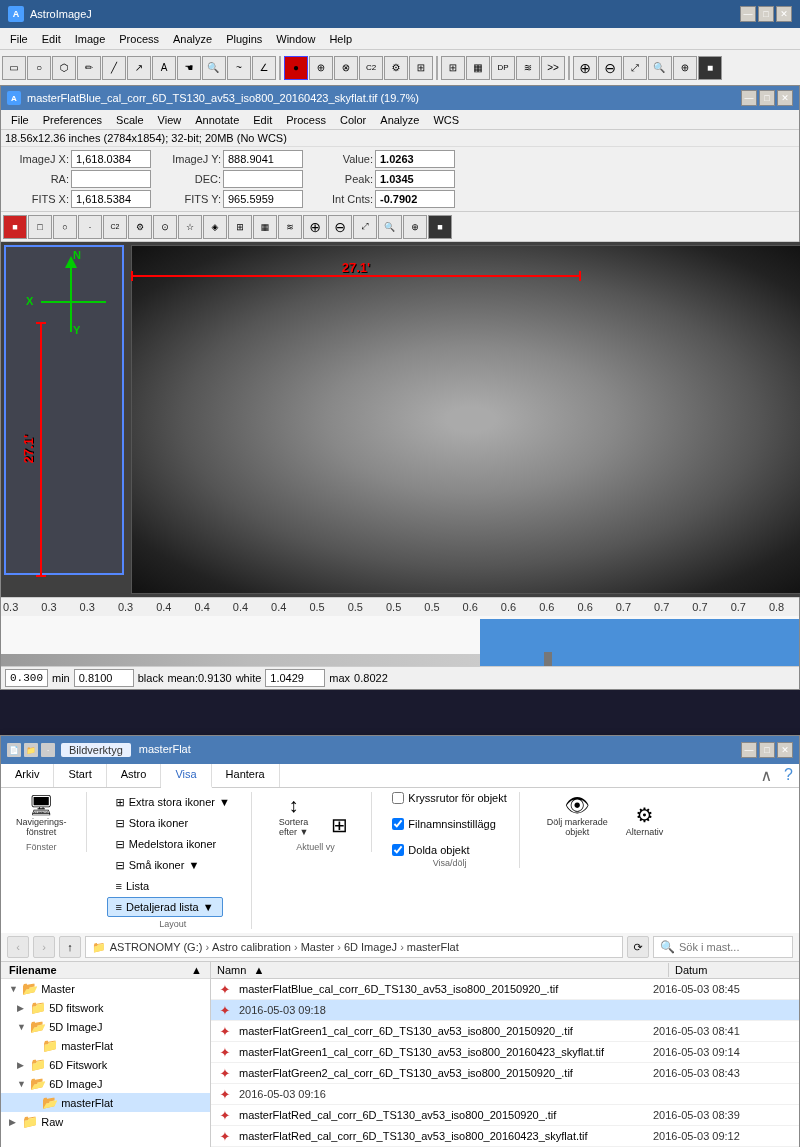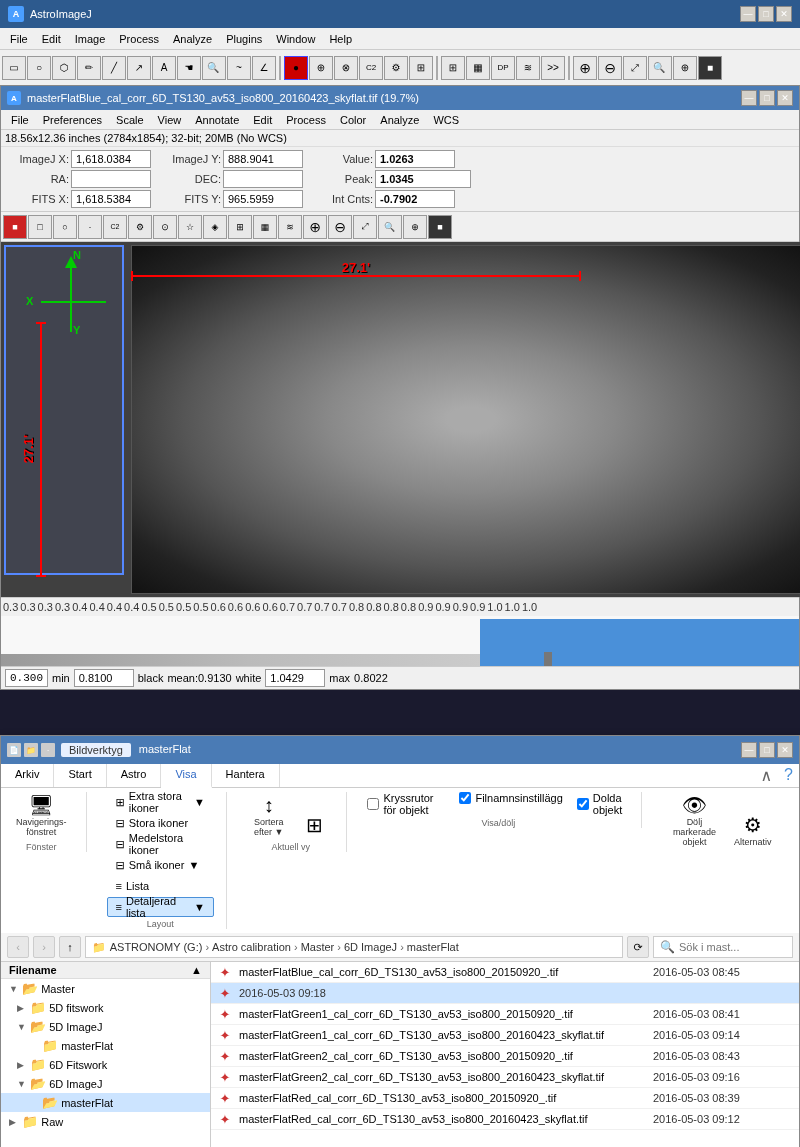--- a/index.html
+++ b/index.html
@@ -216,7 +216,7 @@
       <span class="coord-label" style="margin-left:8px;">DEC:</span>
       <input class="coord-input" style="width: 80px;" value="" readonly="">
       <span class="coord-label" style="margin-left:8px;">Peak:</span>
-      <input class="coord-input" style="width: 96px; font-weight: bold;" value="1.0345" readonly="">
+      <input class="coord-input" style="width: 80px; font-weight: bold;" value="1.0345" readonly="">
     </div>
     <div class="coord-row">
       <span class="coord-label">FITS X:</span>

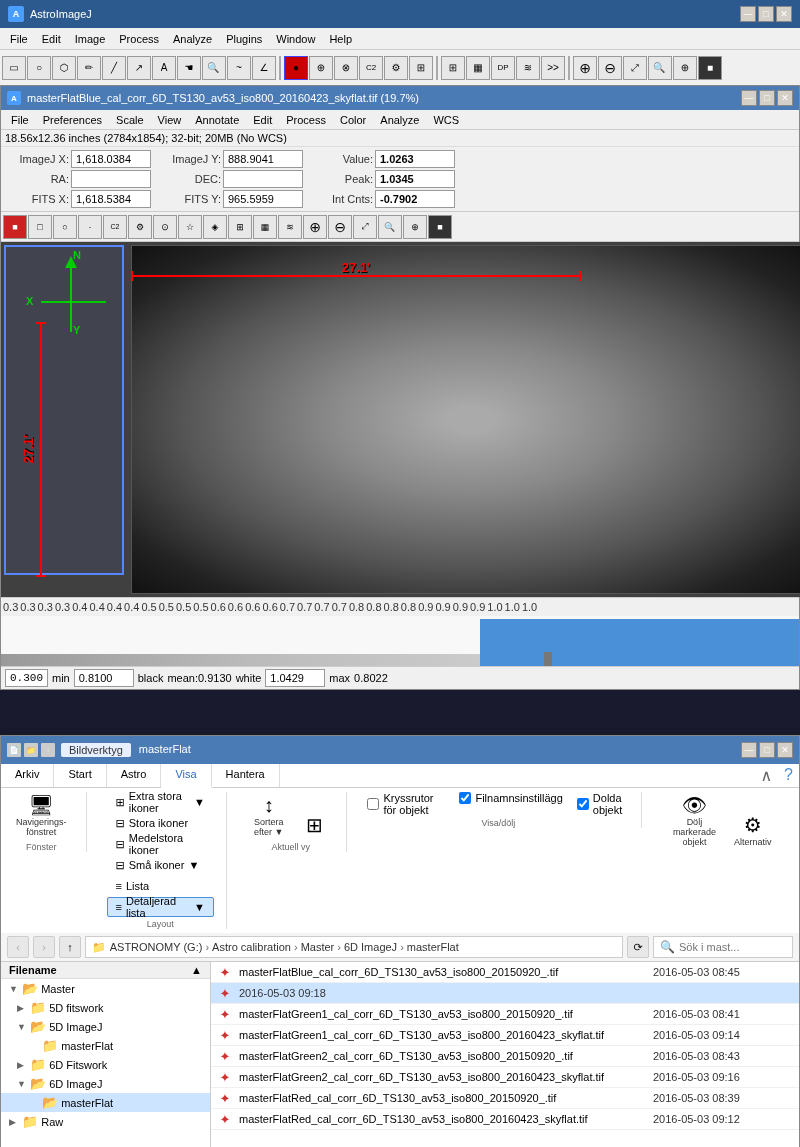--- a/index.html
+++ b/index.html
@@ -43,7 +43,7 @@
 
     
     .histogram-bar { background: #f0f0f0; border-top: 1px solid #ccc; }
-    .hist-scale { display: flex; font-size: 8px; color: #333; padding: 0 2px; overflow: hidden; white-space: nowrap; height: 18px; align-items: center; line-height: 1; }
+    .hist-scale { display: flex; font-size: 8px; color: #333; padding: 0 2px; overflow: hidden; white-space: nowrap; height: 18px; align-items: center; line-height: 1; gap: 21px; }
     .hist-canvas { height: 50px; background: #f8f8f8; position: relative; overflow: hidden; }
     .hist-controls { display: flex; align-items: center; padding: 2px 4px; gap: 4px; background: #f0f0f0; border-top: 1px solid #ccc; }
     .hist-input { border: 1px solid #999; background: white; padding: 1px 4px; font-size: 11px; height: 18px; }

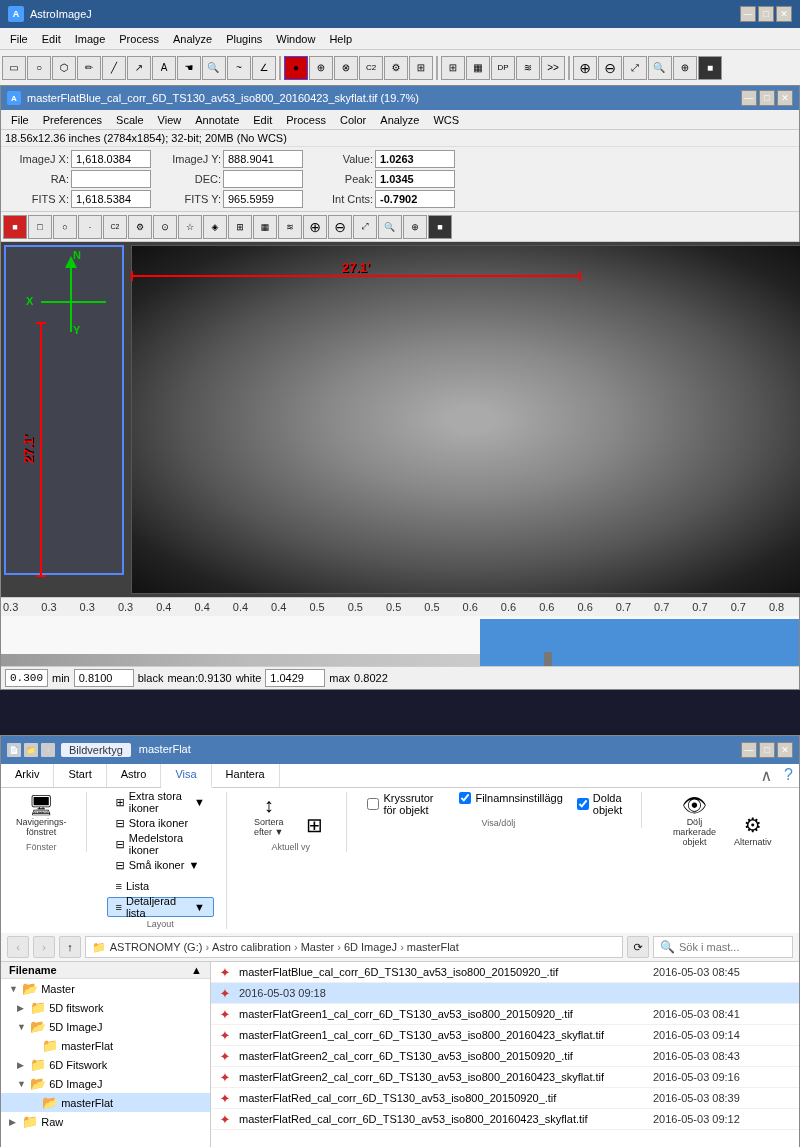--- a/index.html
+++ b/index.html
@@ -452,7 +452,7 @@
     </div>
 
     <div class="ribbon-group">
-      <div class="ribbon-group-items" style="flex-direction:row;align-items:flex-start;gap:14px;">
+      <div class="ribbon-group-items" style="flex-direction:column;align-items:flex-start;gap:14px;">
         <label class="rb-checkbox">
           <input type="checkbox" style="">
           <span>Kryssrutor för objekt</span>

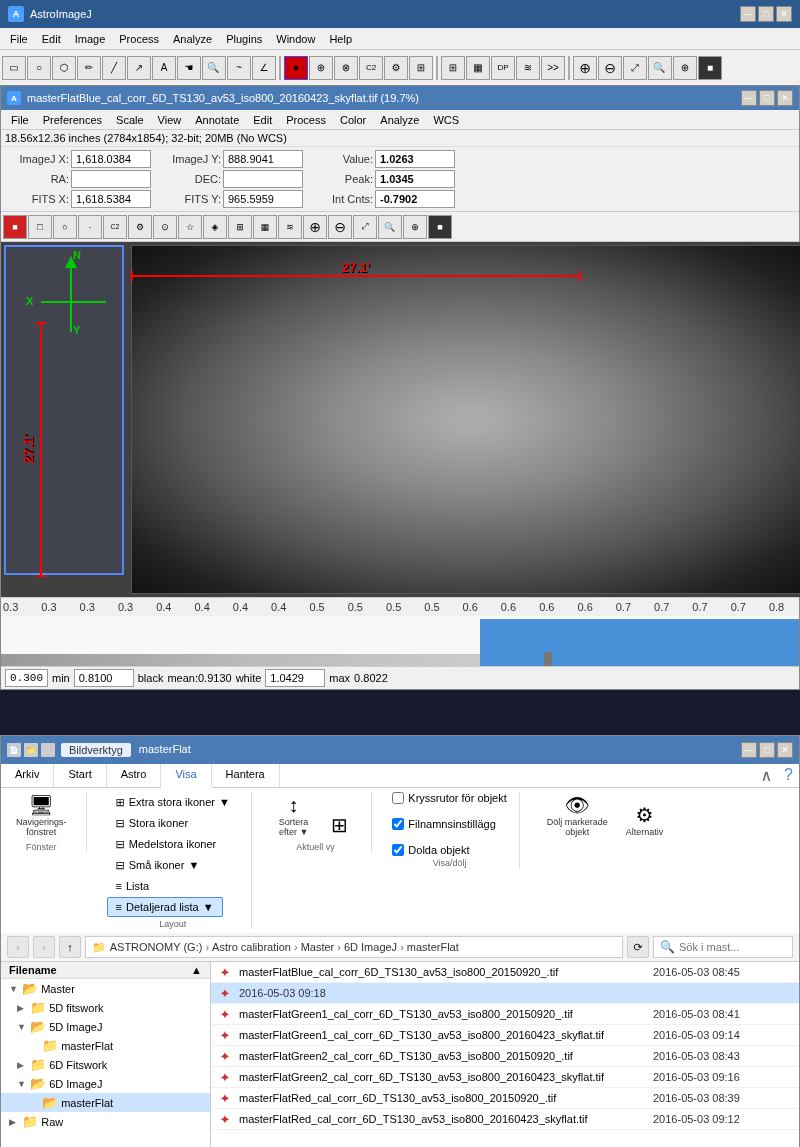--- a/index.html
+++ b/index.html
@@ -558,6 +558,15 @@
 
     <div style="flex:1;overflow-y:auto;background:white;">
 
+      <div style="display:flex;background:#f0f0f0;border-bottom:1px solid #ccc;padding:1px 0;">
+        <div style="flex:1;font-size:11px;padding:1px 6px;cursor:pointer;border-right:1px solid #ccc;">
+          <span>Namn</span>
+          <span style="margin-left:4px;">▲</span>
+        </div>
+        <div style="width:130px;font-size:11px;padding:1px 6px;cursor:pointer;">
+          <span>Datum</span>
+        </div>
+      </div>
 
       <div class="file-row">
         <div class="file-icon">

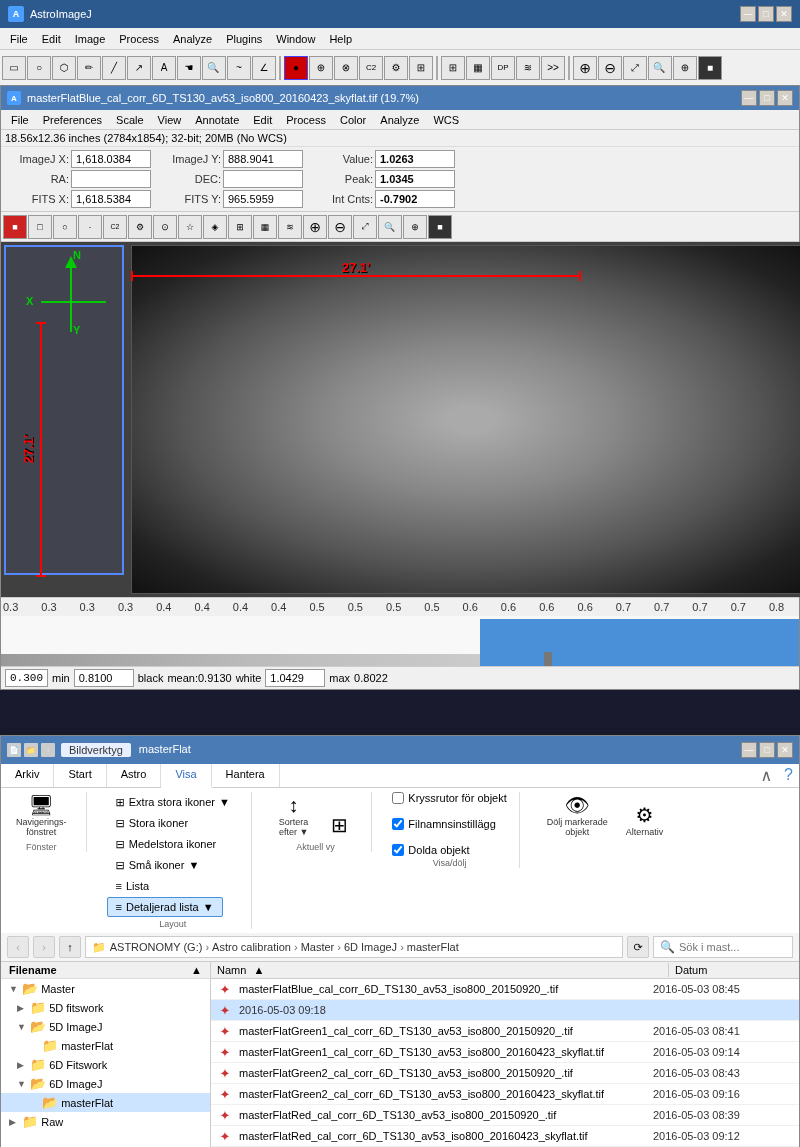--- a/index.html
+++ b/index.html
@@ -606,7 +606,6 @@
         <div class="file-icon">
             <span style="color:#cc3333;font-size:13px;">✦</span>
           </div>
-        <span class="file-name">masterFlatGreen2_cal_corr_6D_TS130_av53_iso800_20160423_skyflat.tif</span>
         <span class="file-date">2016-05-03 09:16</span>
       </div>
       <div class="file-row">

